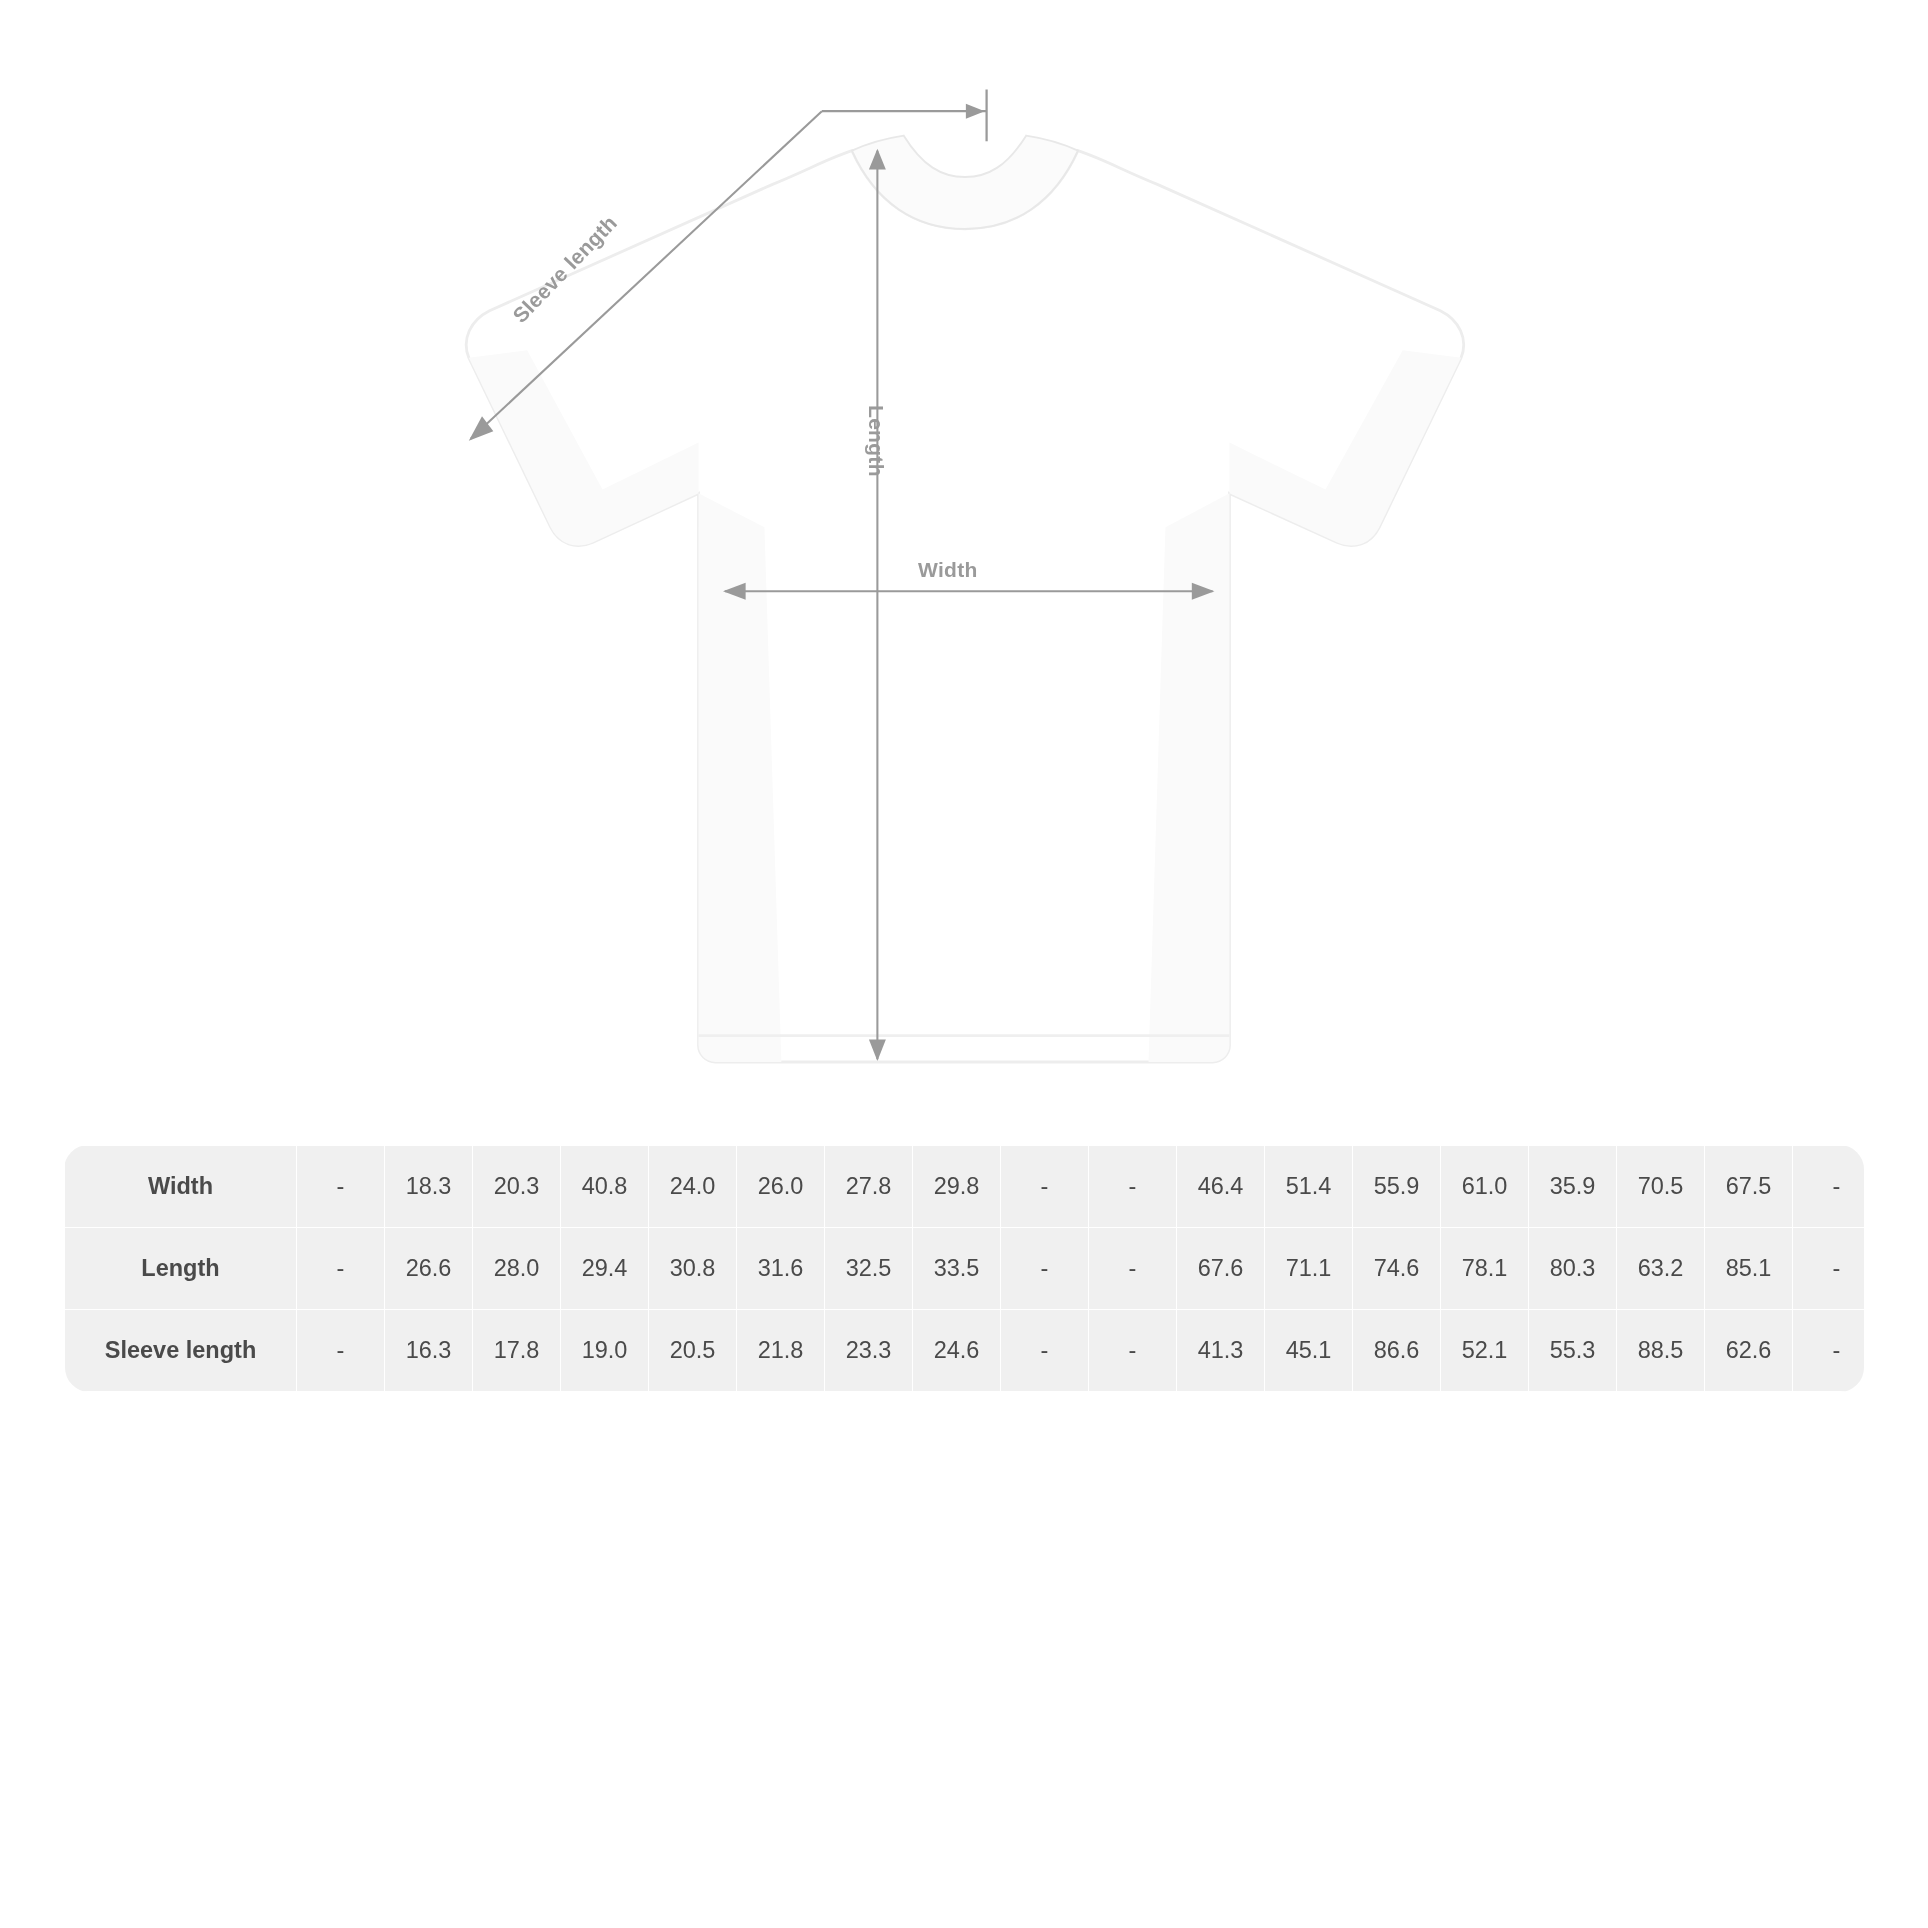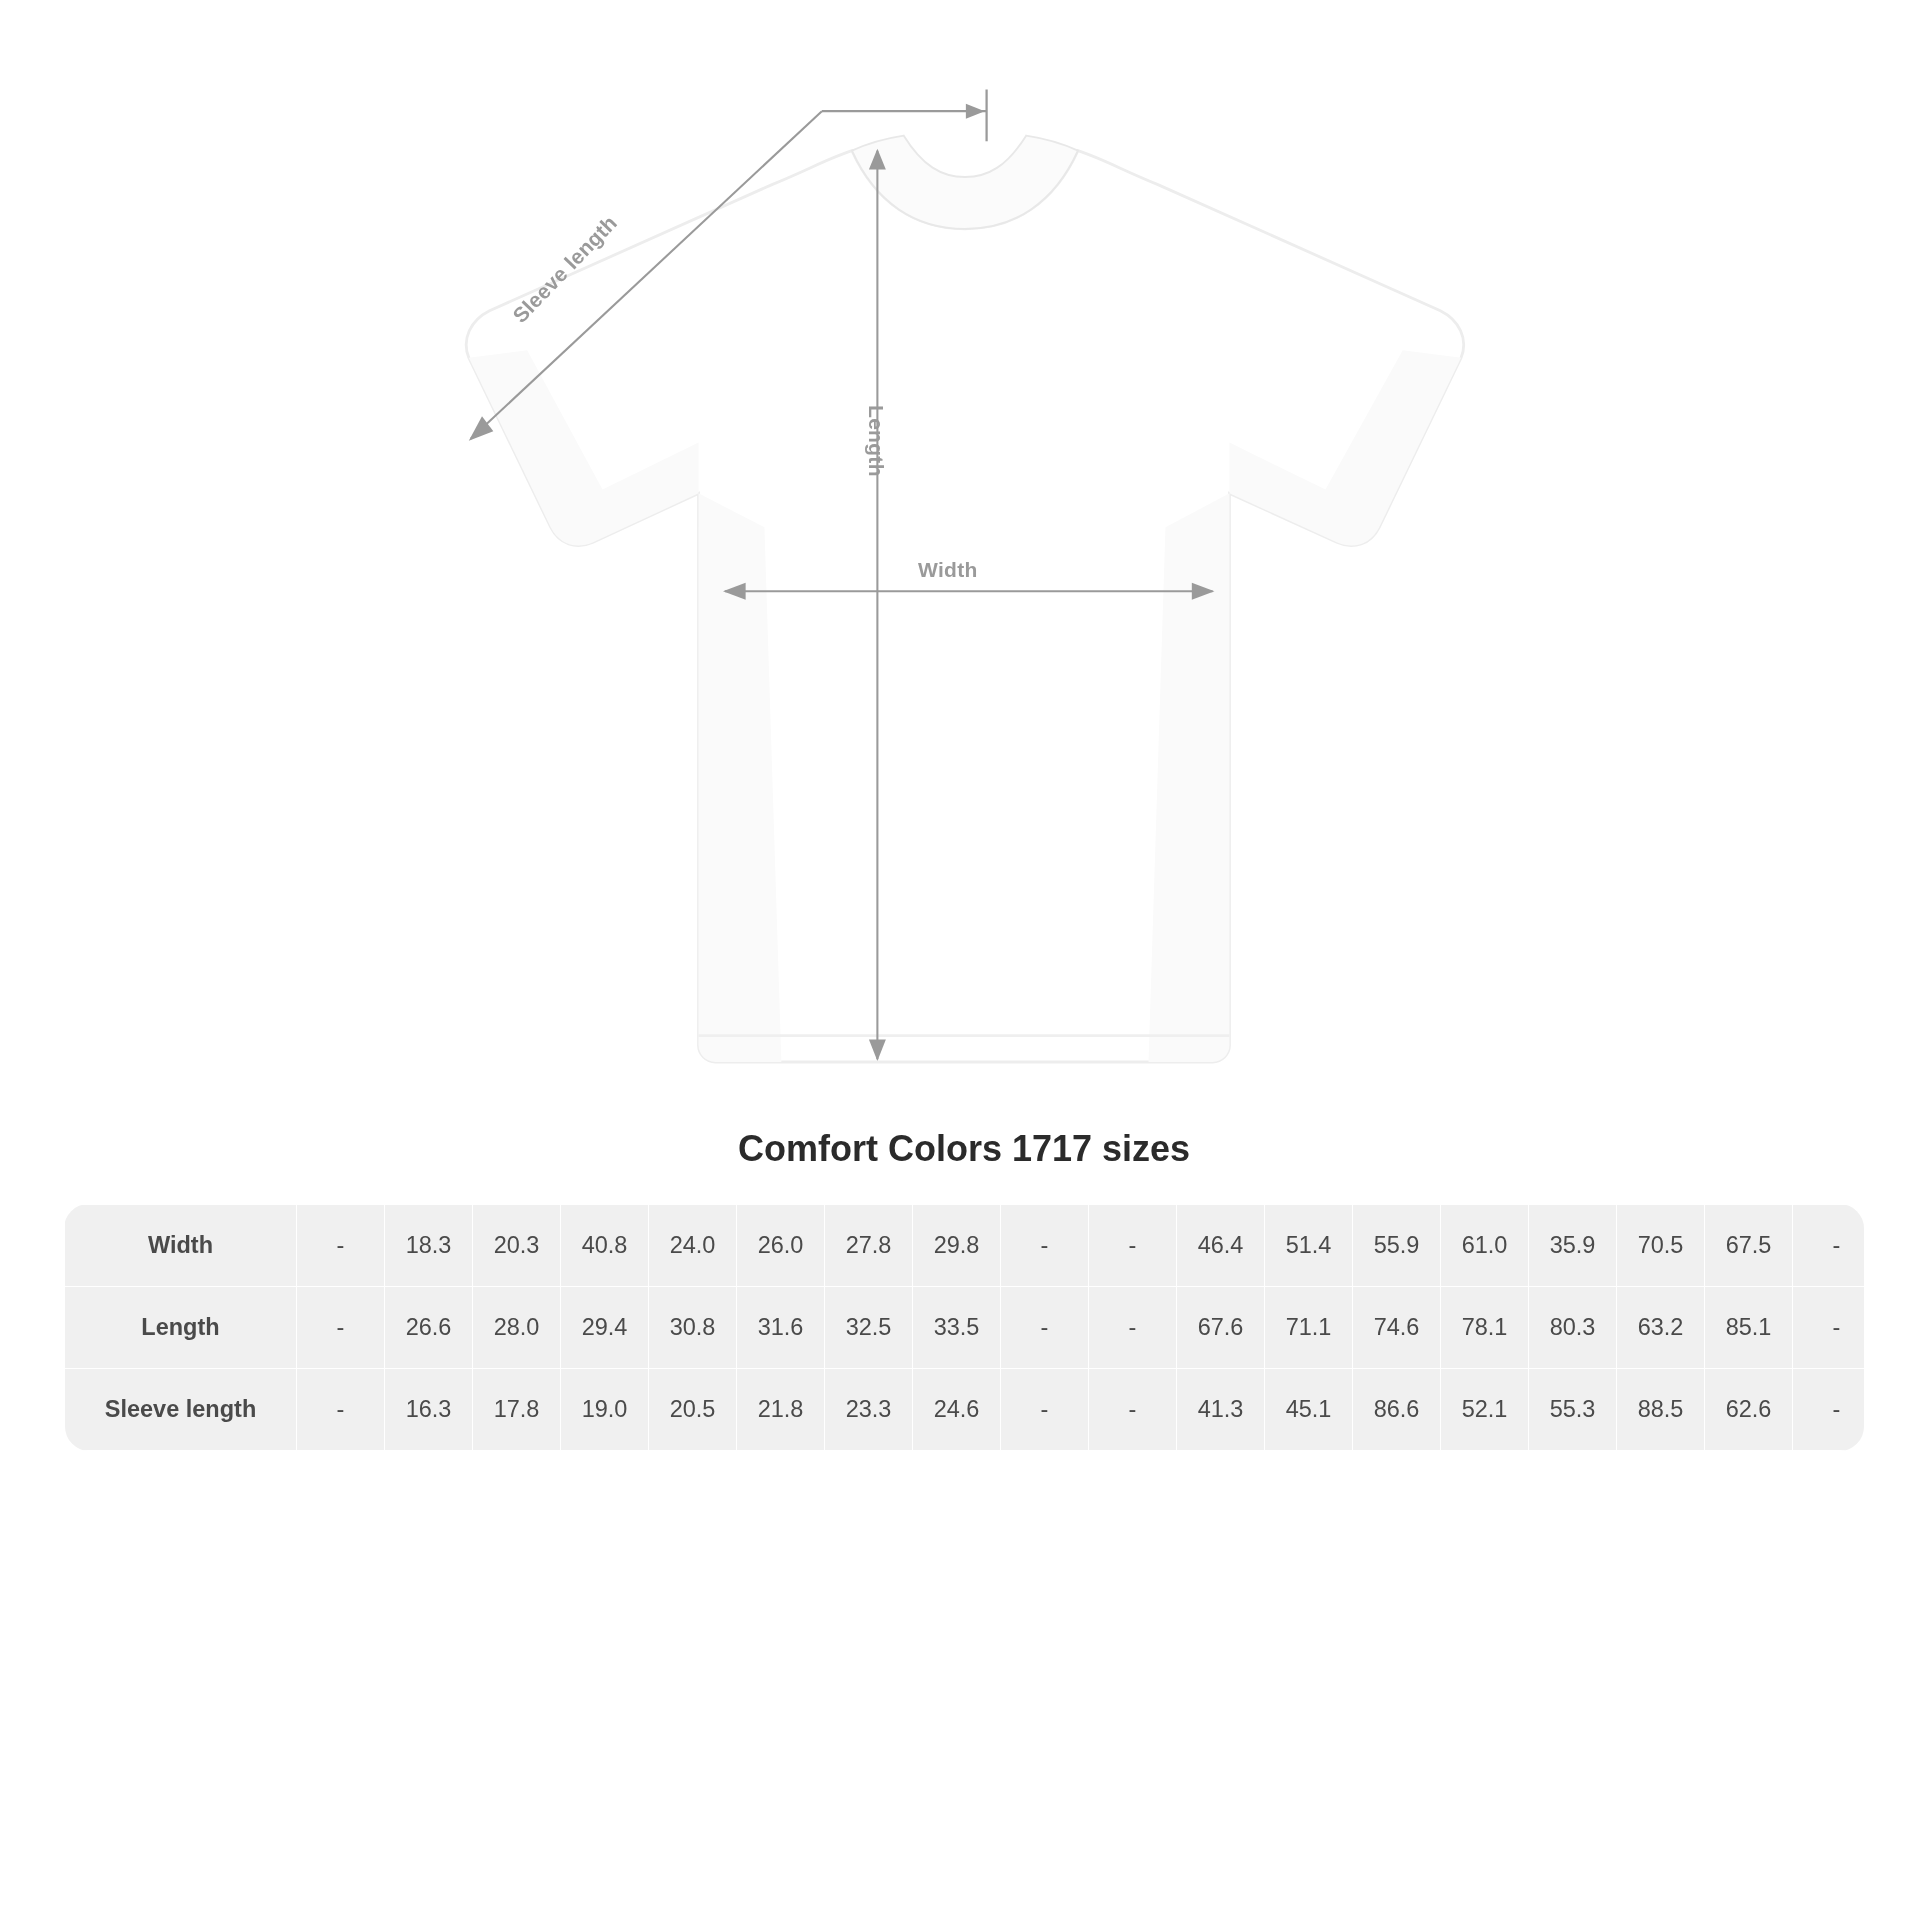--- a/index.html
+++ b/index.html
@@ -210,7 +210,6 @@
   </div>
 
   <div class="title-block">
-    <h1 class="chart-title">Comfort Colors 1717 sizes</h1>
   </div>
 
   <div class="table-wrap">

